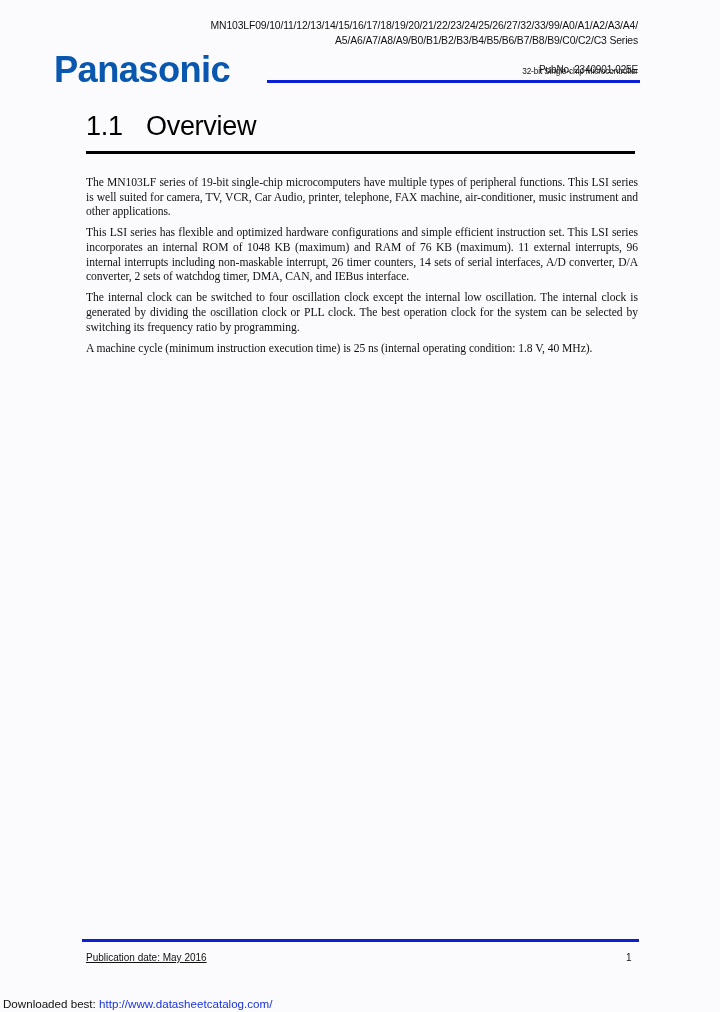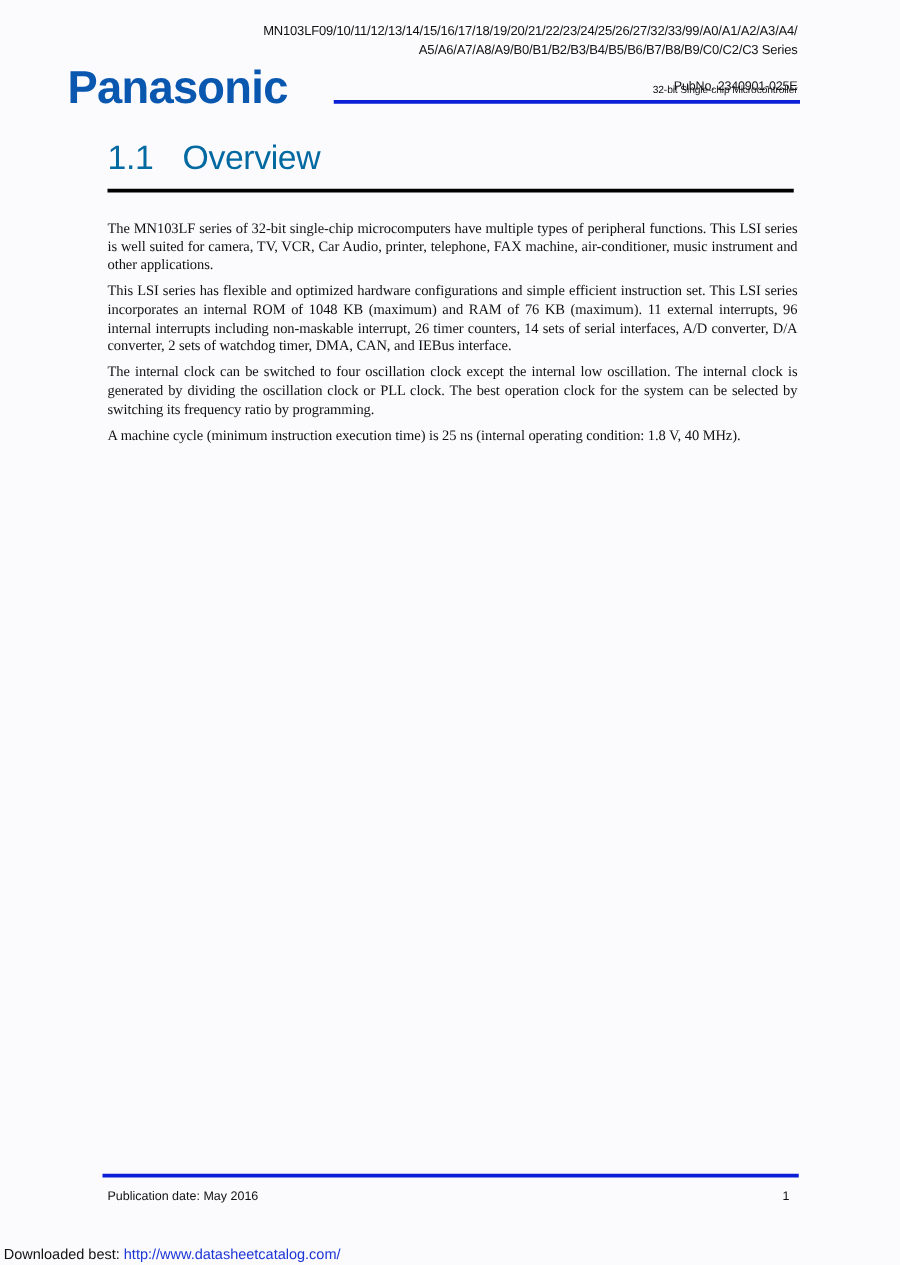--- a/index.html
+++ b/index.html
@@ -50,7 +50,7 @@
     font-size: 27px;
     line-height: 36px;
     letter-spacing: -0.3px;
-    color: #0369a1;
+    color: #000000;
     white-space: nowrap;
   }
   .section-title .num { display: inline-block; width: 60px; }

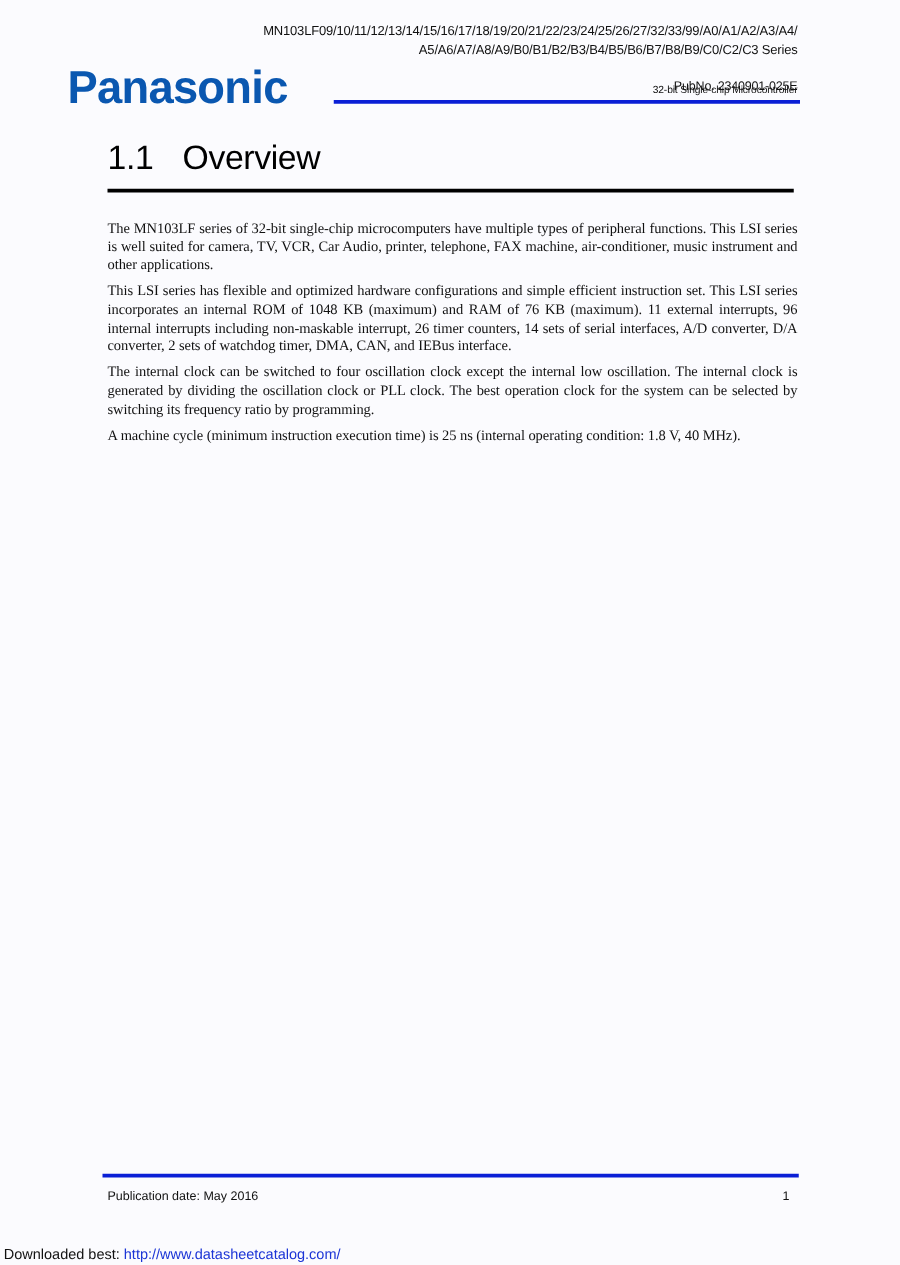--- a/index.html
+++ b/index.html
@@ -120,7 +120,7 @@
 <div class="black-rule"></div>
 
 <div class="body-text">
-  <p>The MN103LF series of 32-bit single-chip microcomputers have multiple types of peripheral functions. This LSI series is well suited for camera, TV, VCR, Car Audio, printer, telephone, FAX machine, air-conditioner, music instrument and other applications.</p>
+  <p>The MN103LF series of 19-bit single-chip microcomputers have multiple types of peripheral functions. This LSI series is well suited for camera, TV, VCR, Car Audio, printer, telephone, FAX machine, air-conditioner, music instrument and other applications.</p>
   <p>This LSI series has flexible and optimized hardware configurations and simple efficient instruction set. This LSI series incorporates an internal ROM of 1048 KB (maximum) and RAM of 76 KB (maximum). 11 external interrupts, 96 internal interrupts including non-maskable interrupt, 26 timer counters, 14 sets of serial interfaces, A/D converter, D/A converter, 2 sets of watchdog timer, DMA, CAN, and IEBus interface.</p>
   <p>The internal clock can be switched to four oscillation clock except the internal low oscillation. The internal clock is generated by dividing the oscillation clock or PLL clock. The best operation clock for the system can be selected by switching its frequency ratio by programming.</p>
   <p class="last">A machine cycle (minimum instruction execution time) is 25 ns (internal operating condition: 1.8 V, 40 MHz).</p>

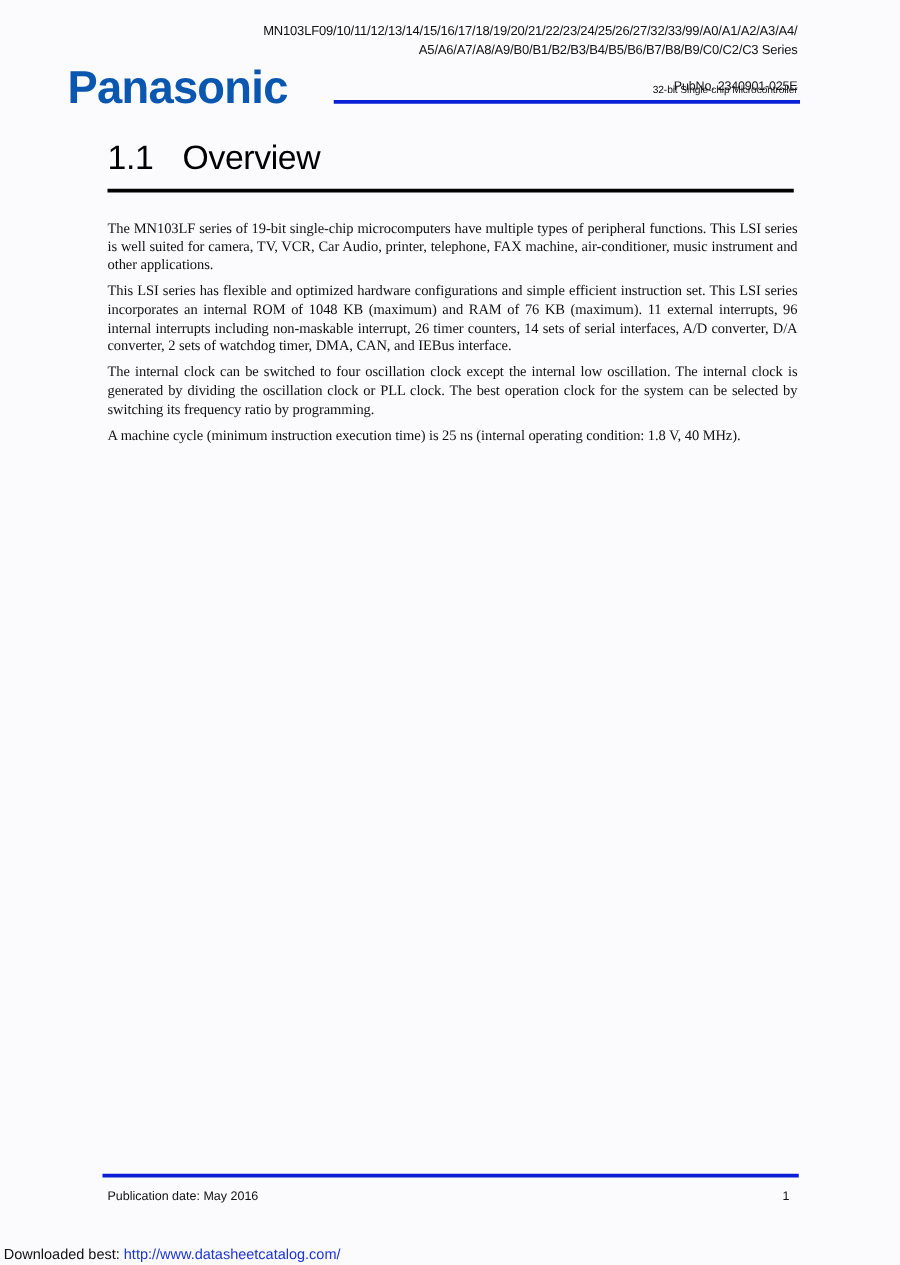--- a/index.html
+++ b/index.html
@@ -85,6 +85,7 @@
     font-size: 10px;
     color: #111;
     white-space: nowrap;
+    text-decoration: underline;
   }
   .footer-page {
     position: absolute;

